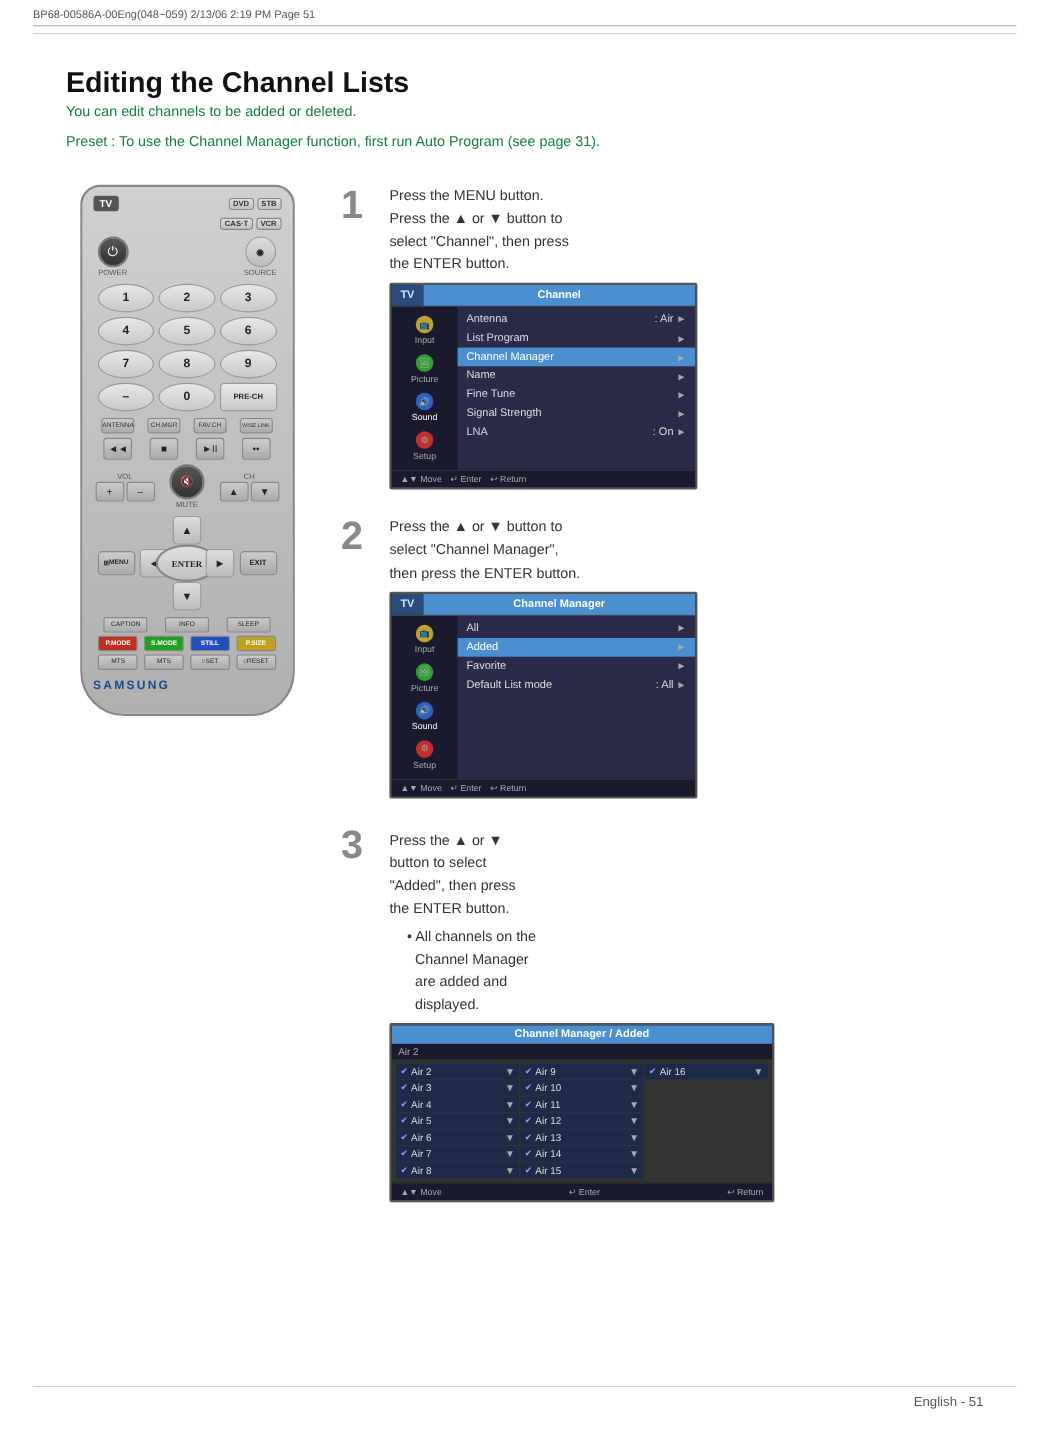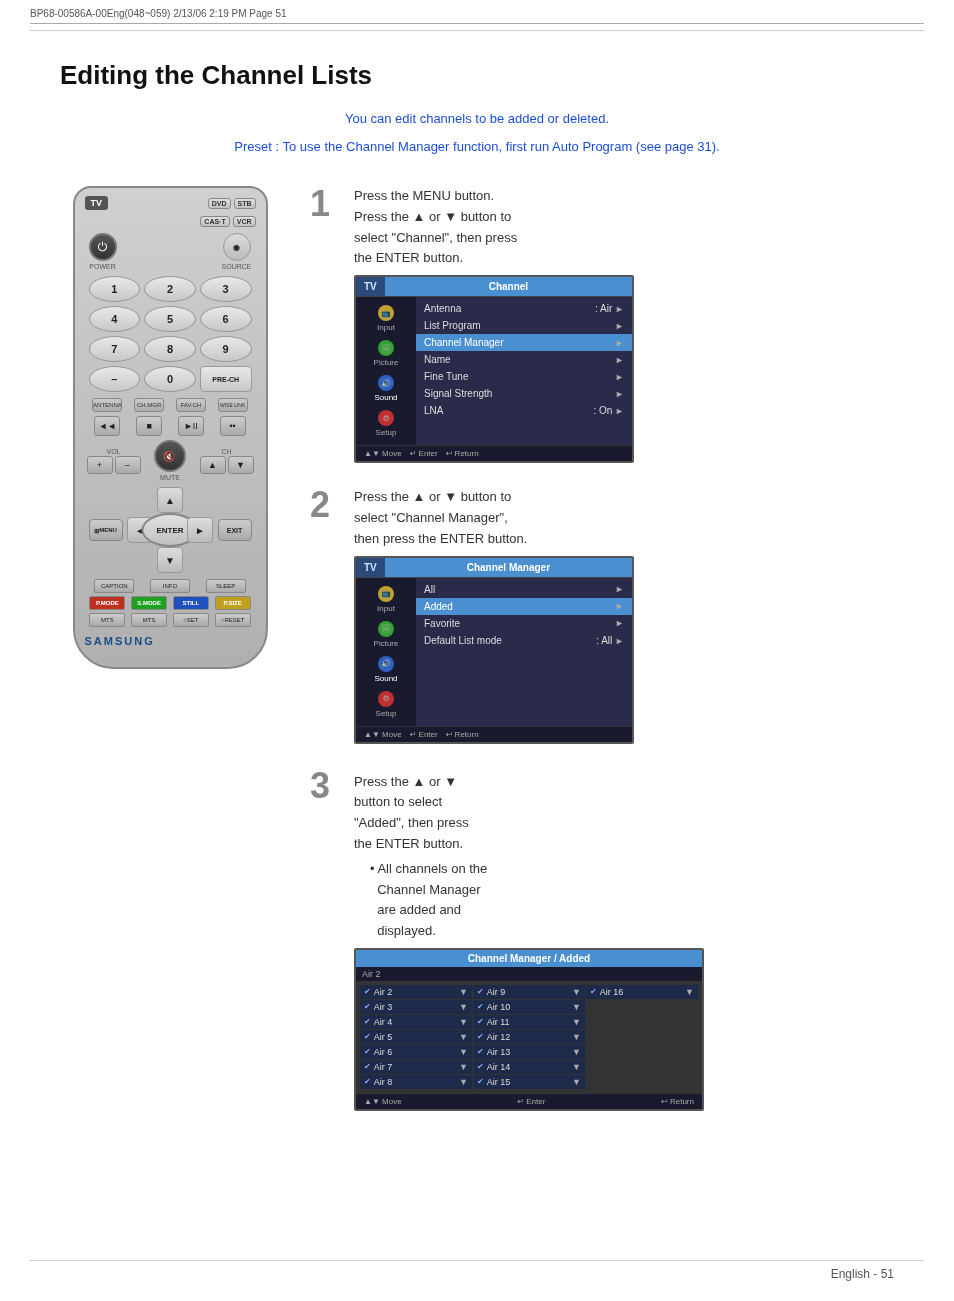--- a/index.html
+++ b/index.html
@@ -39,7 +39,7 @@
       font-size: 26px;
       font-weight: bold;
       color: #111;
-      margin-bottom: 18px;
+      margin-bottom: 0;
       font-family: Arial, sans-serif;
     }
 

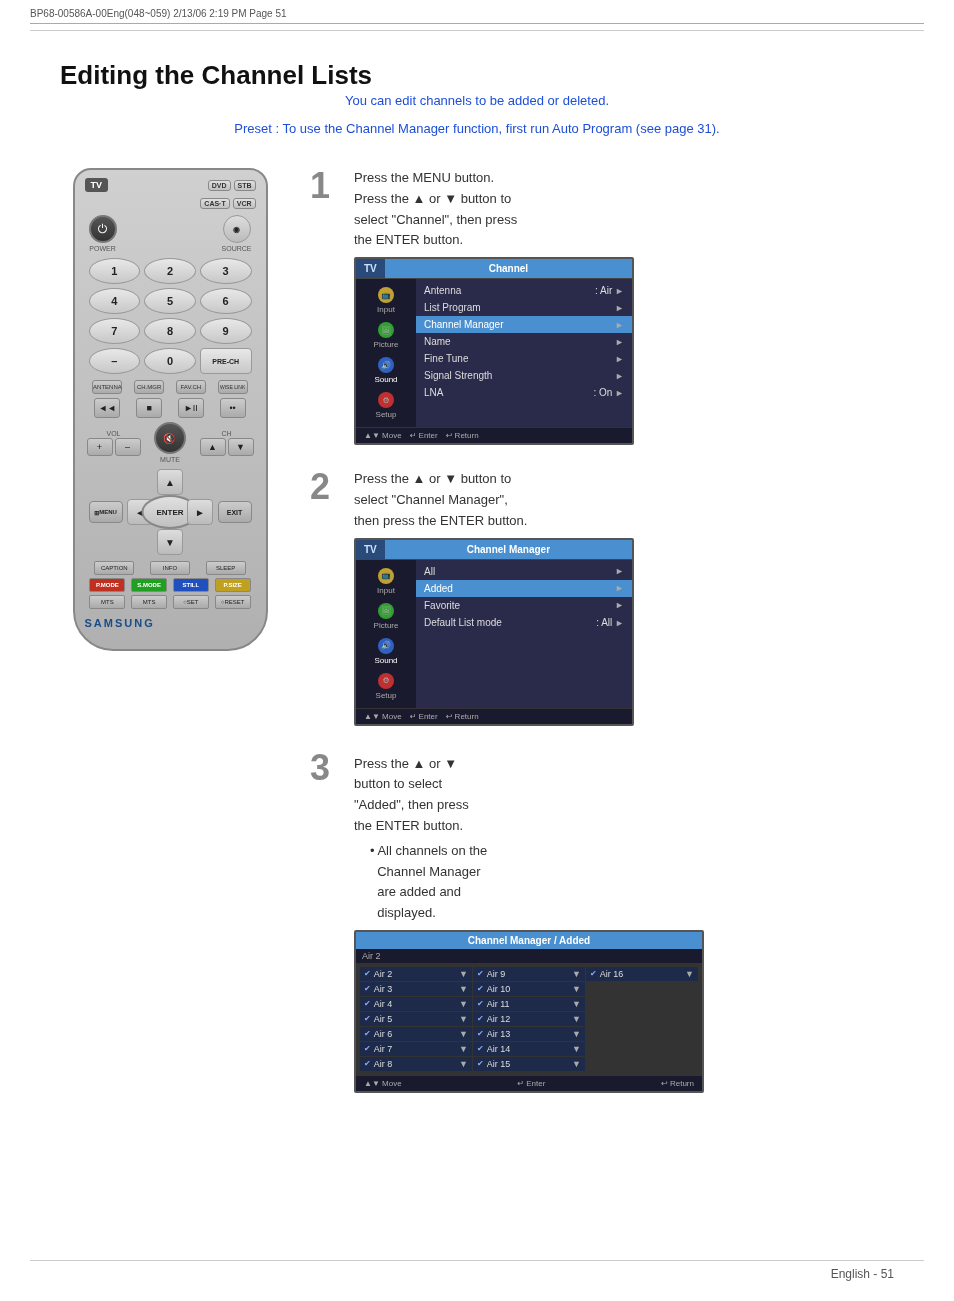--- a/index.html
+++ b/index.html
@@ -45,10 +45,9 @@
 
     .intro-text {
       font-size: 13px;
-      color: #1d4ed8;
+      color: #15803d;
       margin-bottom: 8px;
       line-height: 1.5;
-      text-align: center;
     }
 
     

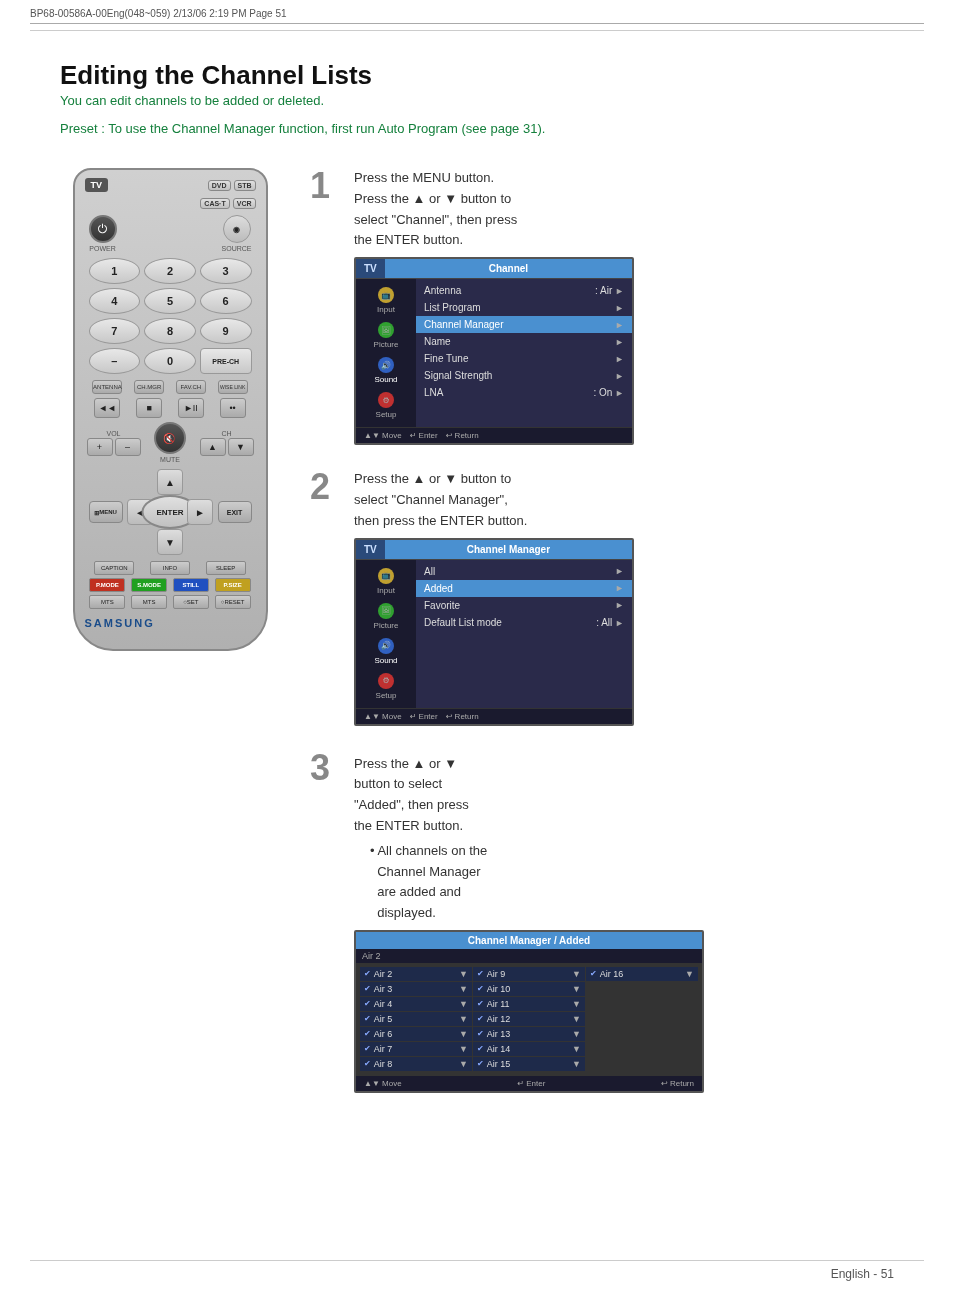--- a/index.html
+++ b/index.html
@@ -241,6 +241,7 @@
       justify-content: center;
       font-size: 8px;
       font-weight: bold;
+      font-family: Liberation Serif, serif;
     }
 
     .dpad-up {

